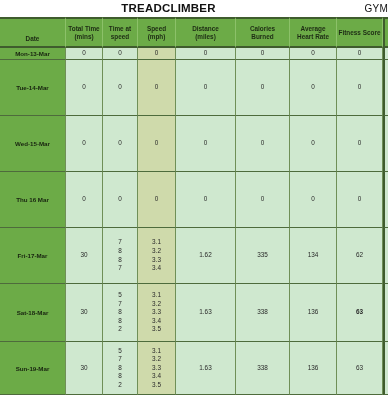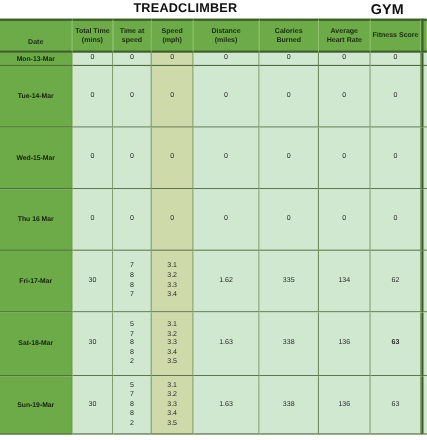--- a/index.html
+++ b/index.html
@@ -42,9 +42,9 @@
   }
   .title-gym {
     width: 51px;
-    text-align: left;
-    font-size: 13px;
-    font-weight: bold;
+    text-align: right;
+    font-size: 10px;
+    font-weight: normal;
     color: #111111;
     letter-spacing: 0.2px;
     line-height: 17px;

